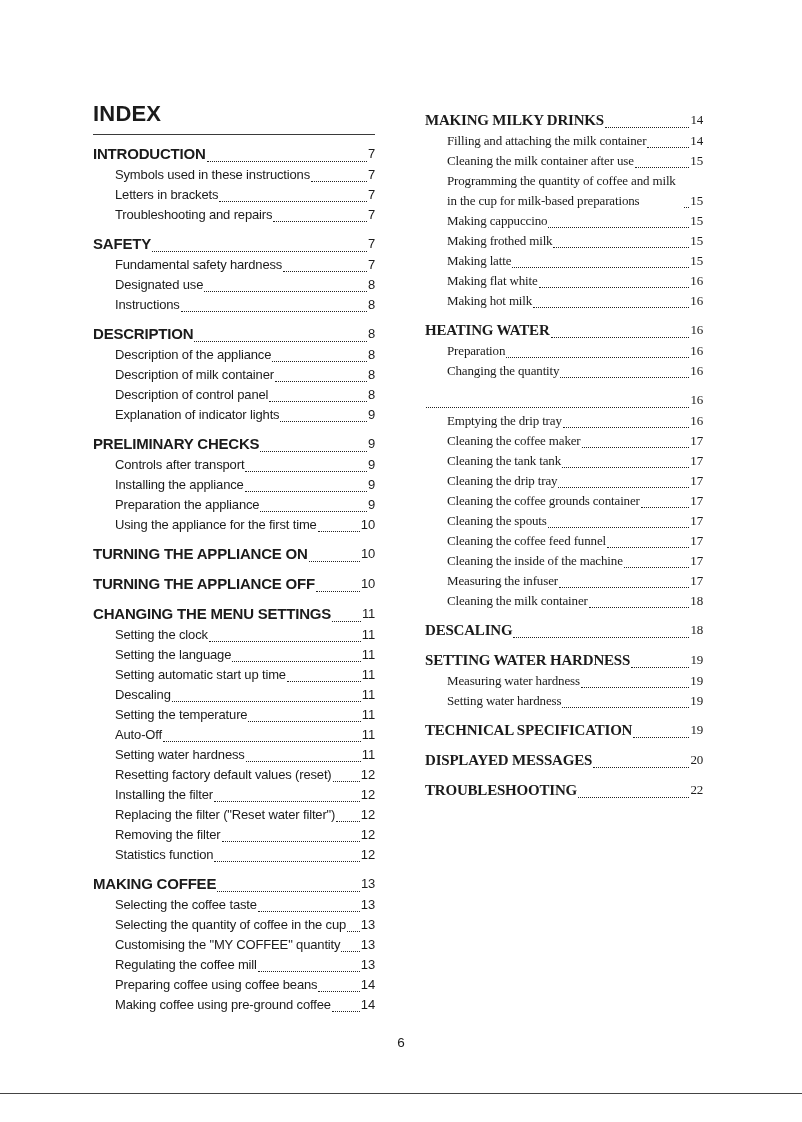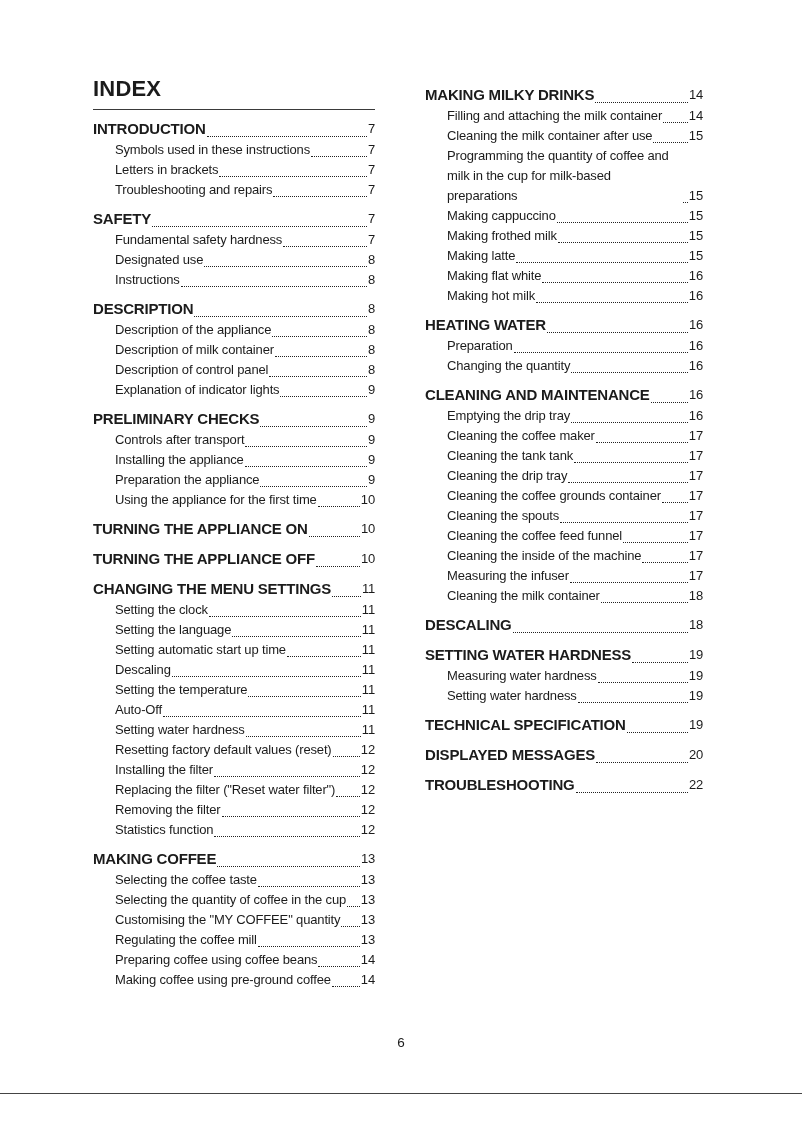--- a/index.html
+++ b/index.html
@@ -13,7 +13,7 @@
     font-family: "Liberation Sans", sans-serif;
     color: #1b1b1b;
   }
-  .col { position: absolute; top: 76px; }
+  .col { position: absolute; top: 101px; }
   .col-left  { left: 93px;  width: 282px; }
   .col-right { left: 425px; width: 278px; }
 

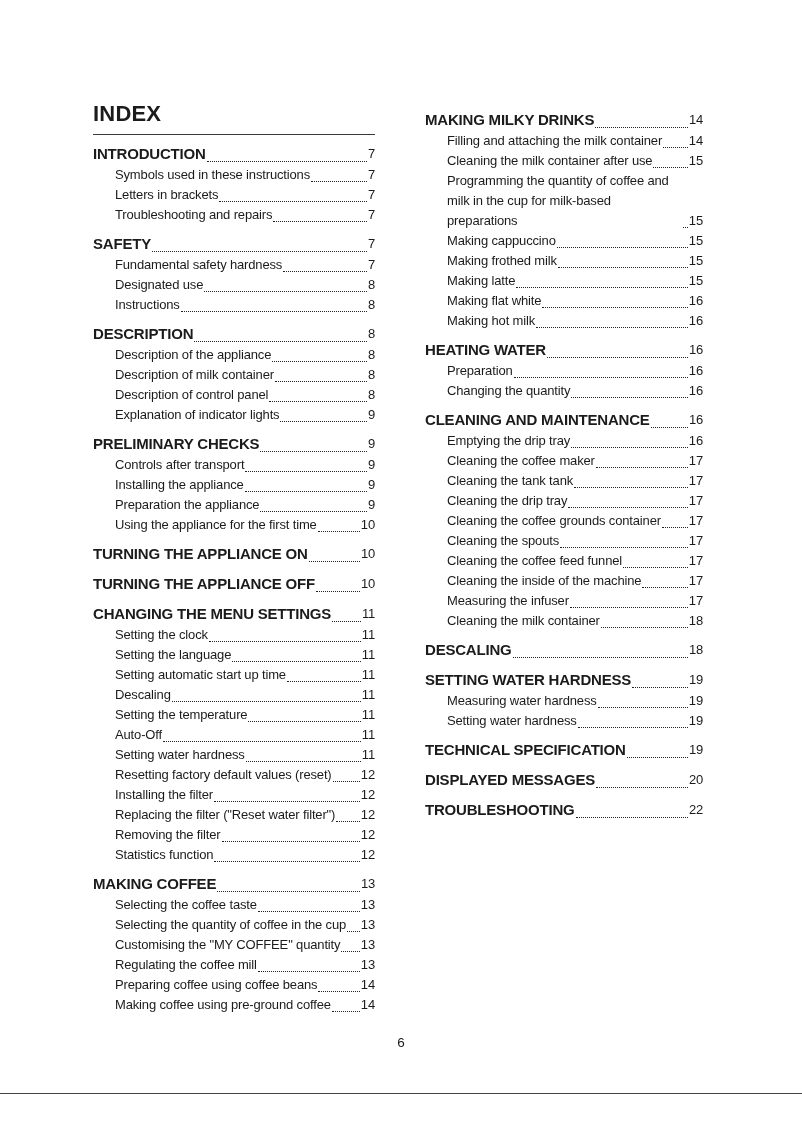--- a/index.html
+++ b/index.html
@@ -15,7 +15,7 @@
   }
   .col { position: absolute; top: 101px; }
   .col-left  { left: 93px;  width: 282px; }
-  .col-right { left: 425px; width: 278px; }
+  .col-right { left: 425px; width: 278px; font-family: Liberation Serif, serif; }
 
   .index-title-wrap {
     border-bottom: 1px solid #3a3a3a;

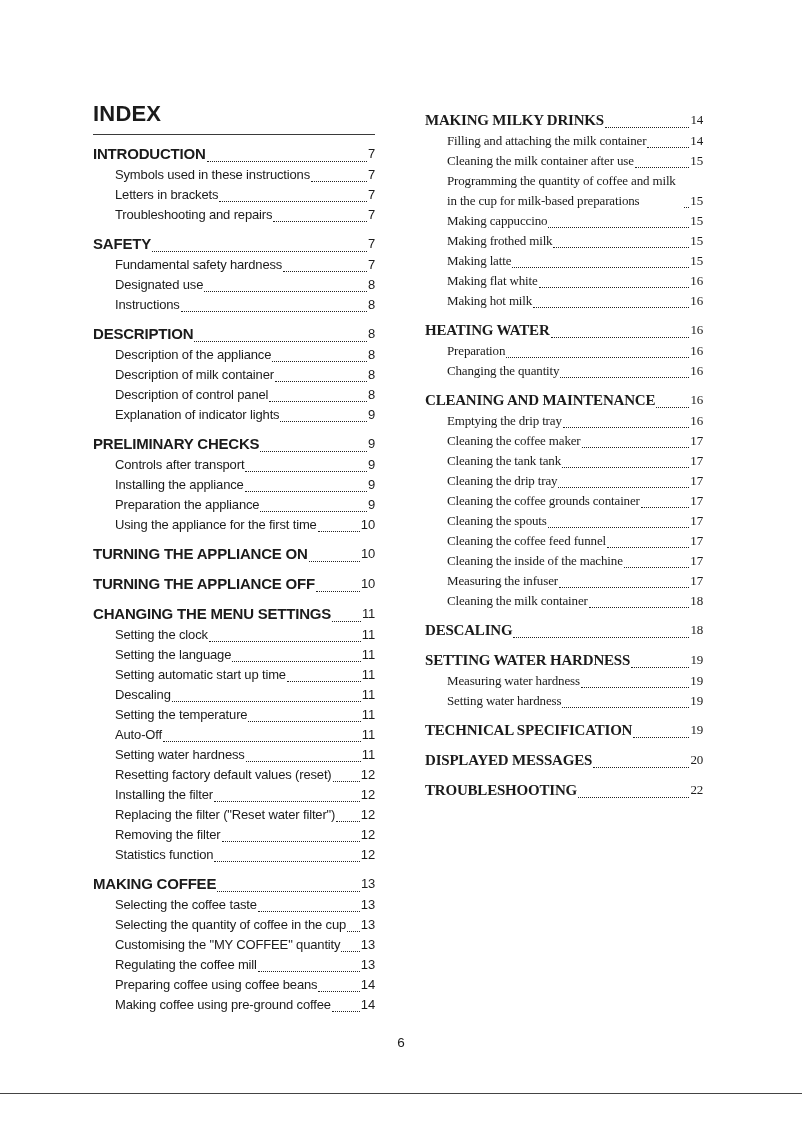--- a/index.html
+++ b/index.html
@@ -371,7 +371,6 @@
         </div>
         <div class="section">
           <div class="entry-row heading-row">
-            <span class="label">CLEANING AND MAINTENANCE</span>
             <span class="leader"></span>
             <span class="page">16</span>
           </div>

